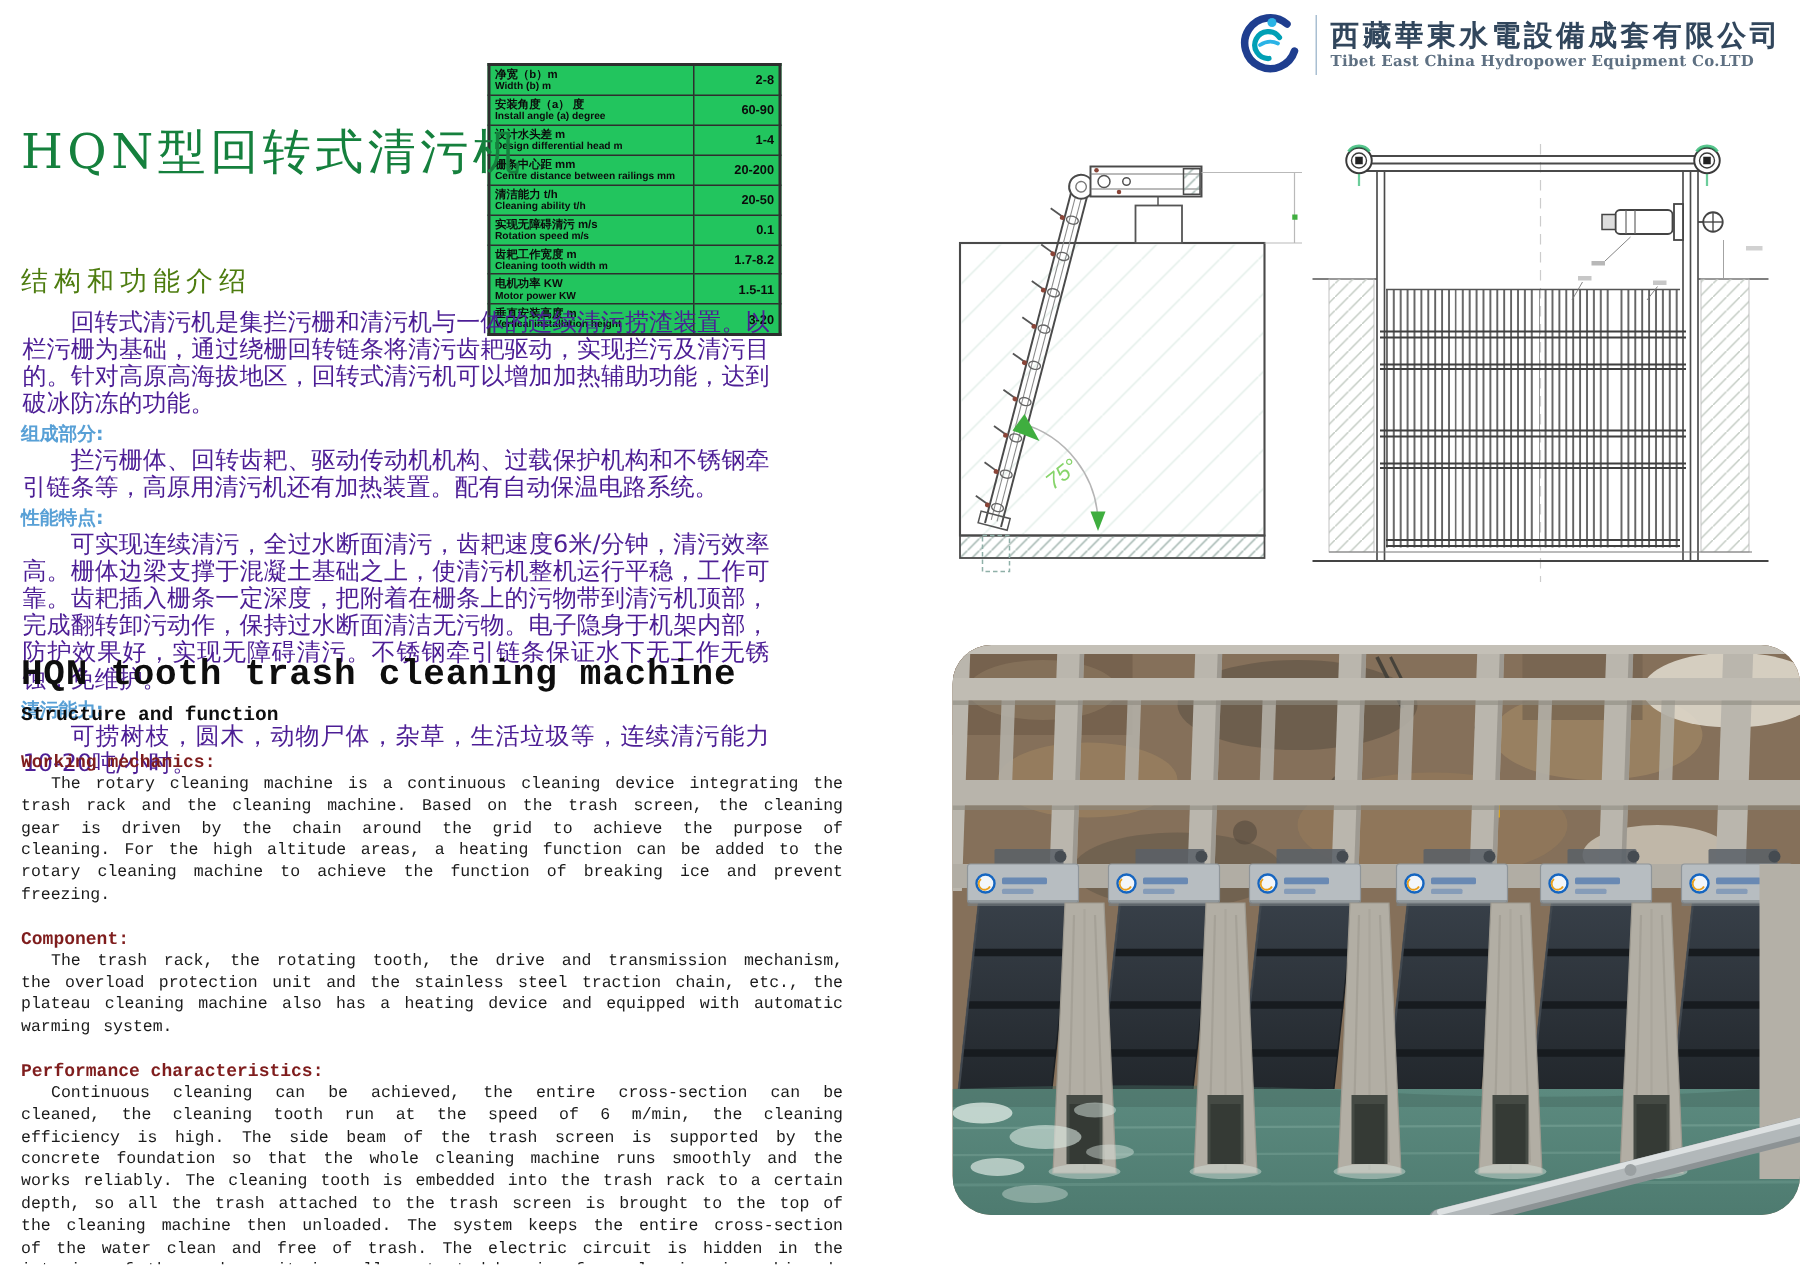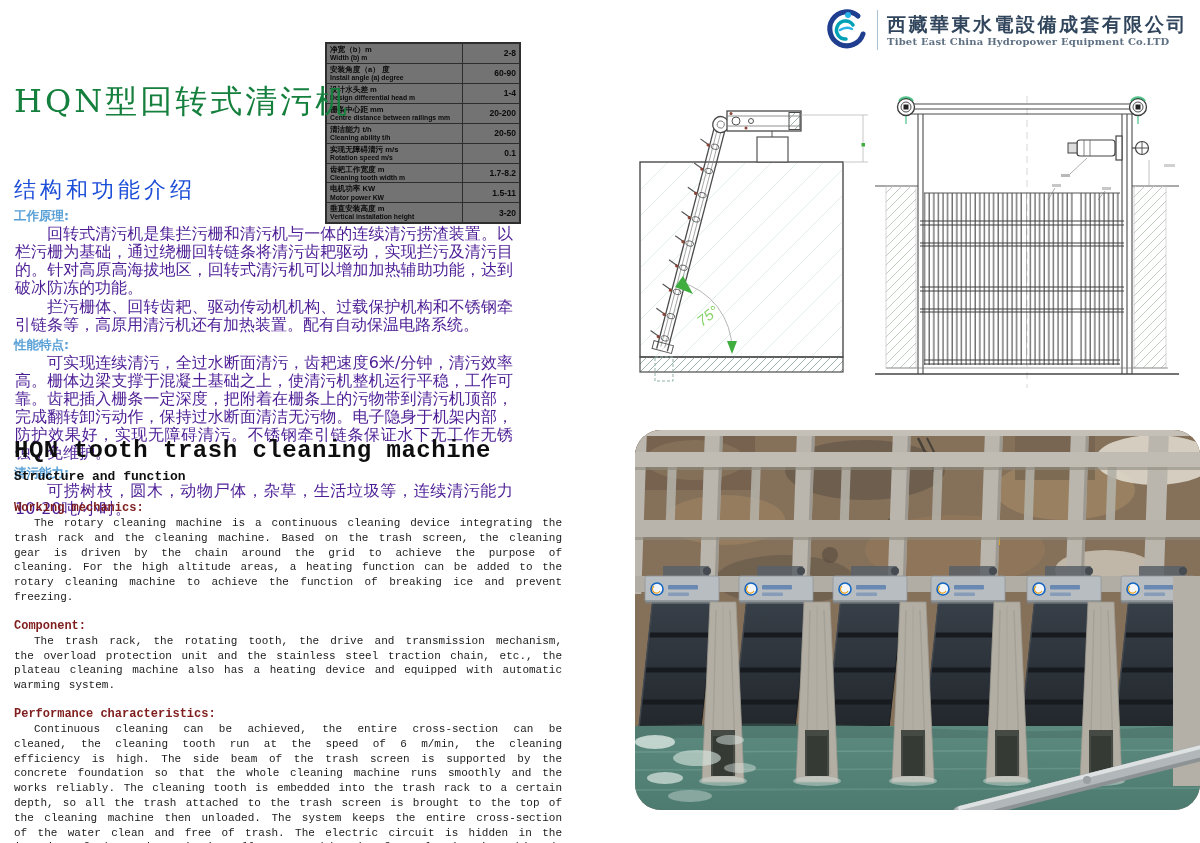--- a/index.html
+++ b/index.html
@@ -15,7 +15,7 @@
 
   
   .spec-table-wrap{position:absolute;left:325px;top:42px;}
-  table.spec{border-collapse:collapse;background:#737373;border:2px solid #2e2e2e;width:196px;}
+  table.spec{border-collapse:collapse;background:#22c55e;border:2px solid #2e2e2e;width:196px;}
   table.spec td{border:1.6px solid #2e2e2e;padding:1px 3px;vertical-align:middle;}
   .lbl-cn{display:block;font-size:7.6px;font-weight:700;line-height:1.2;color:#0b0b0b;}
   .lbl-en{display:block;font-size:6.8px;font-weight:700;line-height:1.15;color:#0b0b0b;}

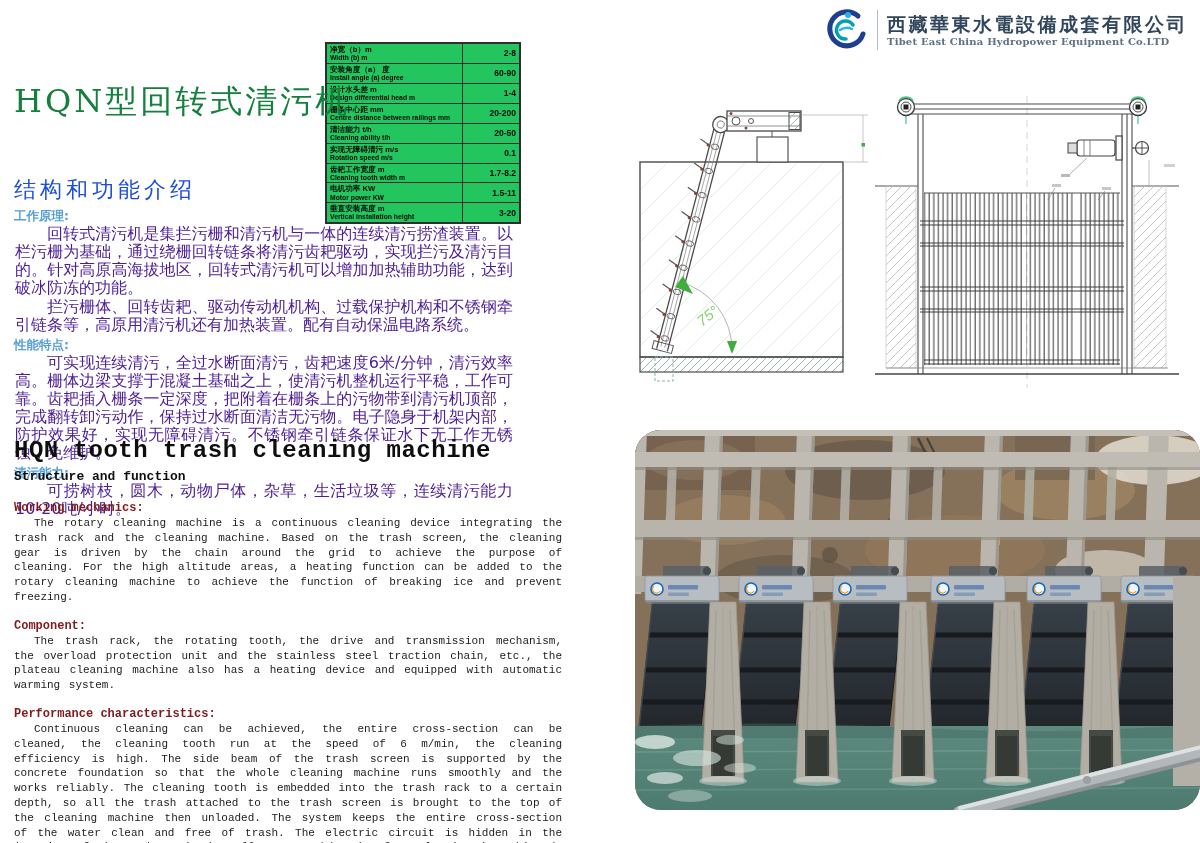--- a/index.html
+++ b/index.html
@@ -25,7 +25,7 @@
   .cn-title{position:absolute;left:14px;top:80px;font-family:"DejaVu Serif",serif;
             font-size:32px;font-weight:500;letter-spacing:3px;color:#15803d;}
   .cn-heading{position:absolute;left:14px;top:175px;font-family:"DejaVu Serif",serif;
-            font-size:22px;letter-spacing:4px;color:#1d4ed8;}
+            font-size:18px;letter-spacing:4px;color:#4d7c0f;}
   .cn-content{position:absolute;left:14px;top:205px;width:500px;font-family:"DejaVu Sans",sans-serif;}
   .cn-label{color:#58a0d6;font-size:12.5px;font-weight:700;line-height:16px;margin:3px 0 1px;}
   .cn-para{font-size:16px;line-height:18px;text-align:justify;text-indent:2em;margin:1px;color:#4c1d95;}

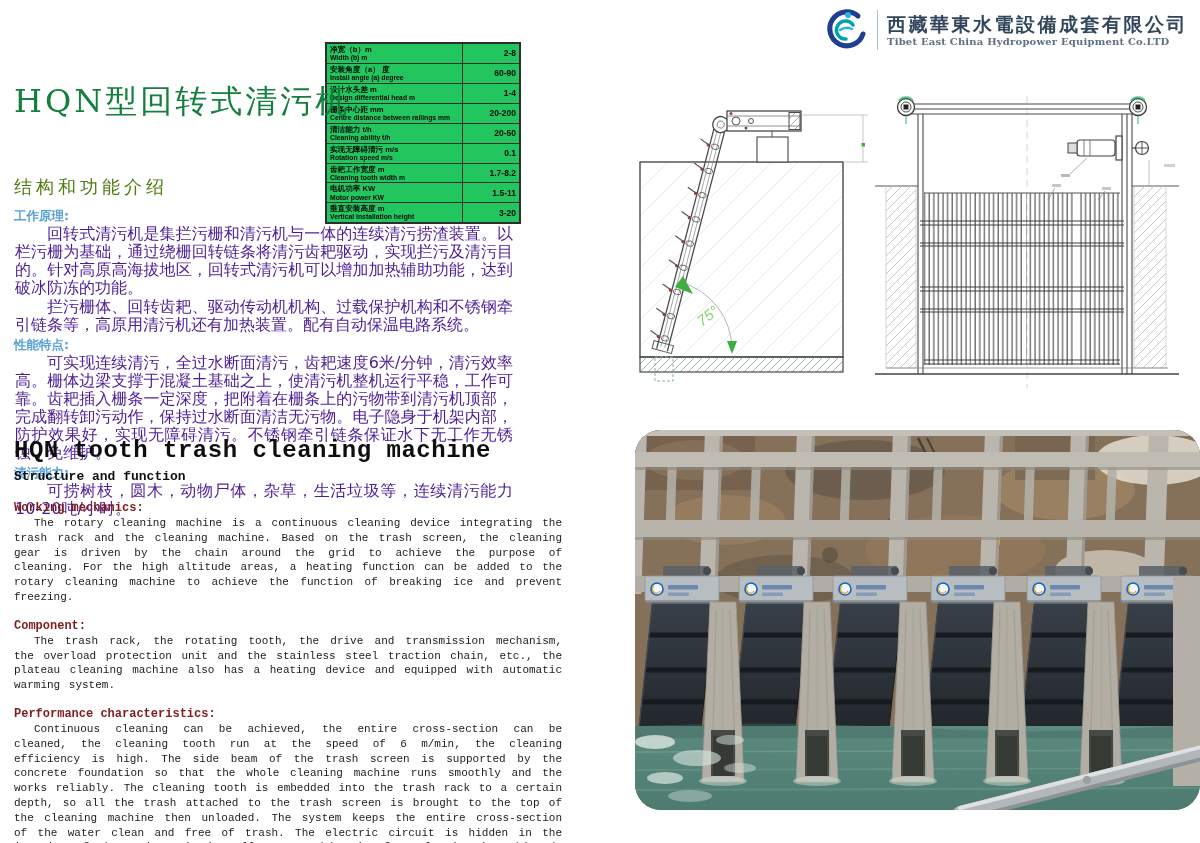--- a/index.html
+++ b/index.html
@@ -139,7 +139,6 @@
   <div class="cn-heading">结构和功能介绍</div>
 
   <div class="cn-content">
-    <div class="cn-label">工作原理:</div>
     <p class="cn-para">回转式清污机是集拦污栅和清污机与一体的连续清污捞渣装置。以栏污栅为基础，通过绕栅回转链条将清污齿耙驱动，实现拦污及清污目的。针对高原高海拔地区，回转式清污机可以增加加热辅助功能，达到破冰防冻的功能。</p>
     <p class="cn-para">拦污栅体、回转齿耙、驱动传动机机构、过载保护机构和不锈钢牵引链条等，高原用清污机还有加热装置。配有自动保温电路系统。</p>
     <div class="cn-label">性能特点:</div>

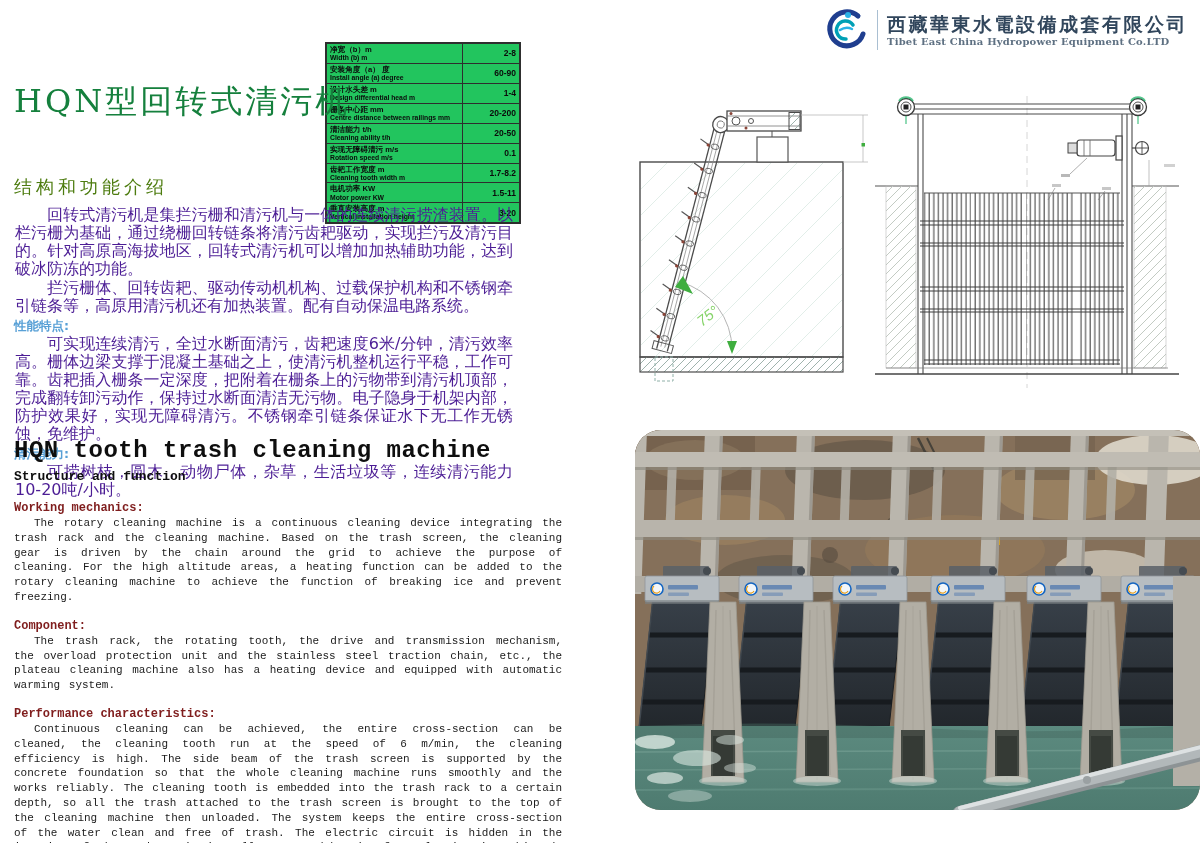--- a/index.html
+++ b/index.html
@@ -140,6 +140,7 @@
 
   <div class="cn-content">
     <p class="cn-para">回转式清污机是集拦污栅和清污机与一体的连续清污捞渣装置。以栏污栅为基础，通过绕栅回转链条将清污齿耙驱动，实现拦污及清污目的。针对高原高海拔地区，回转式清污机可以增加加热辅助功能，达到破冰防冻的功能。</p>
+    <div class="cn-label">组成部分:</div>
     <p class="cn-para">拦污栅体、回转齿耙、驱动传动机机构、过载保护机构和不锈钢牵引链条等，高原用清污机还有加热装置。配有自动保温电路系统。</p>
     <div class="cn-label">性能特点:</div>
     <p class="cn-para">可实现连续清污，全过水断面清污，齿耙速度6米/分钟，清污效率高。栅体边梁支撑于混凝土基础之上，使清污机整机运行平稳，工作可靠。齿耙插入栅条一定深度，把附着在栅条上的污物带到清污机顶部，完成翻转卸污动作，保持过水断面清洁无污物。电子隐身于机架内部，防护效果好，实现无障碍清污。不锈钢牵引链条保证水下无工作无锈蚀，免维护。</p>

